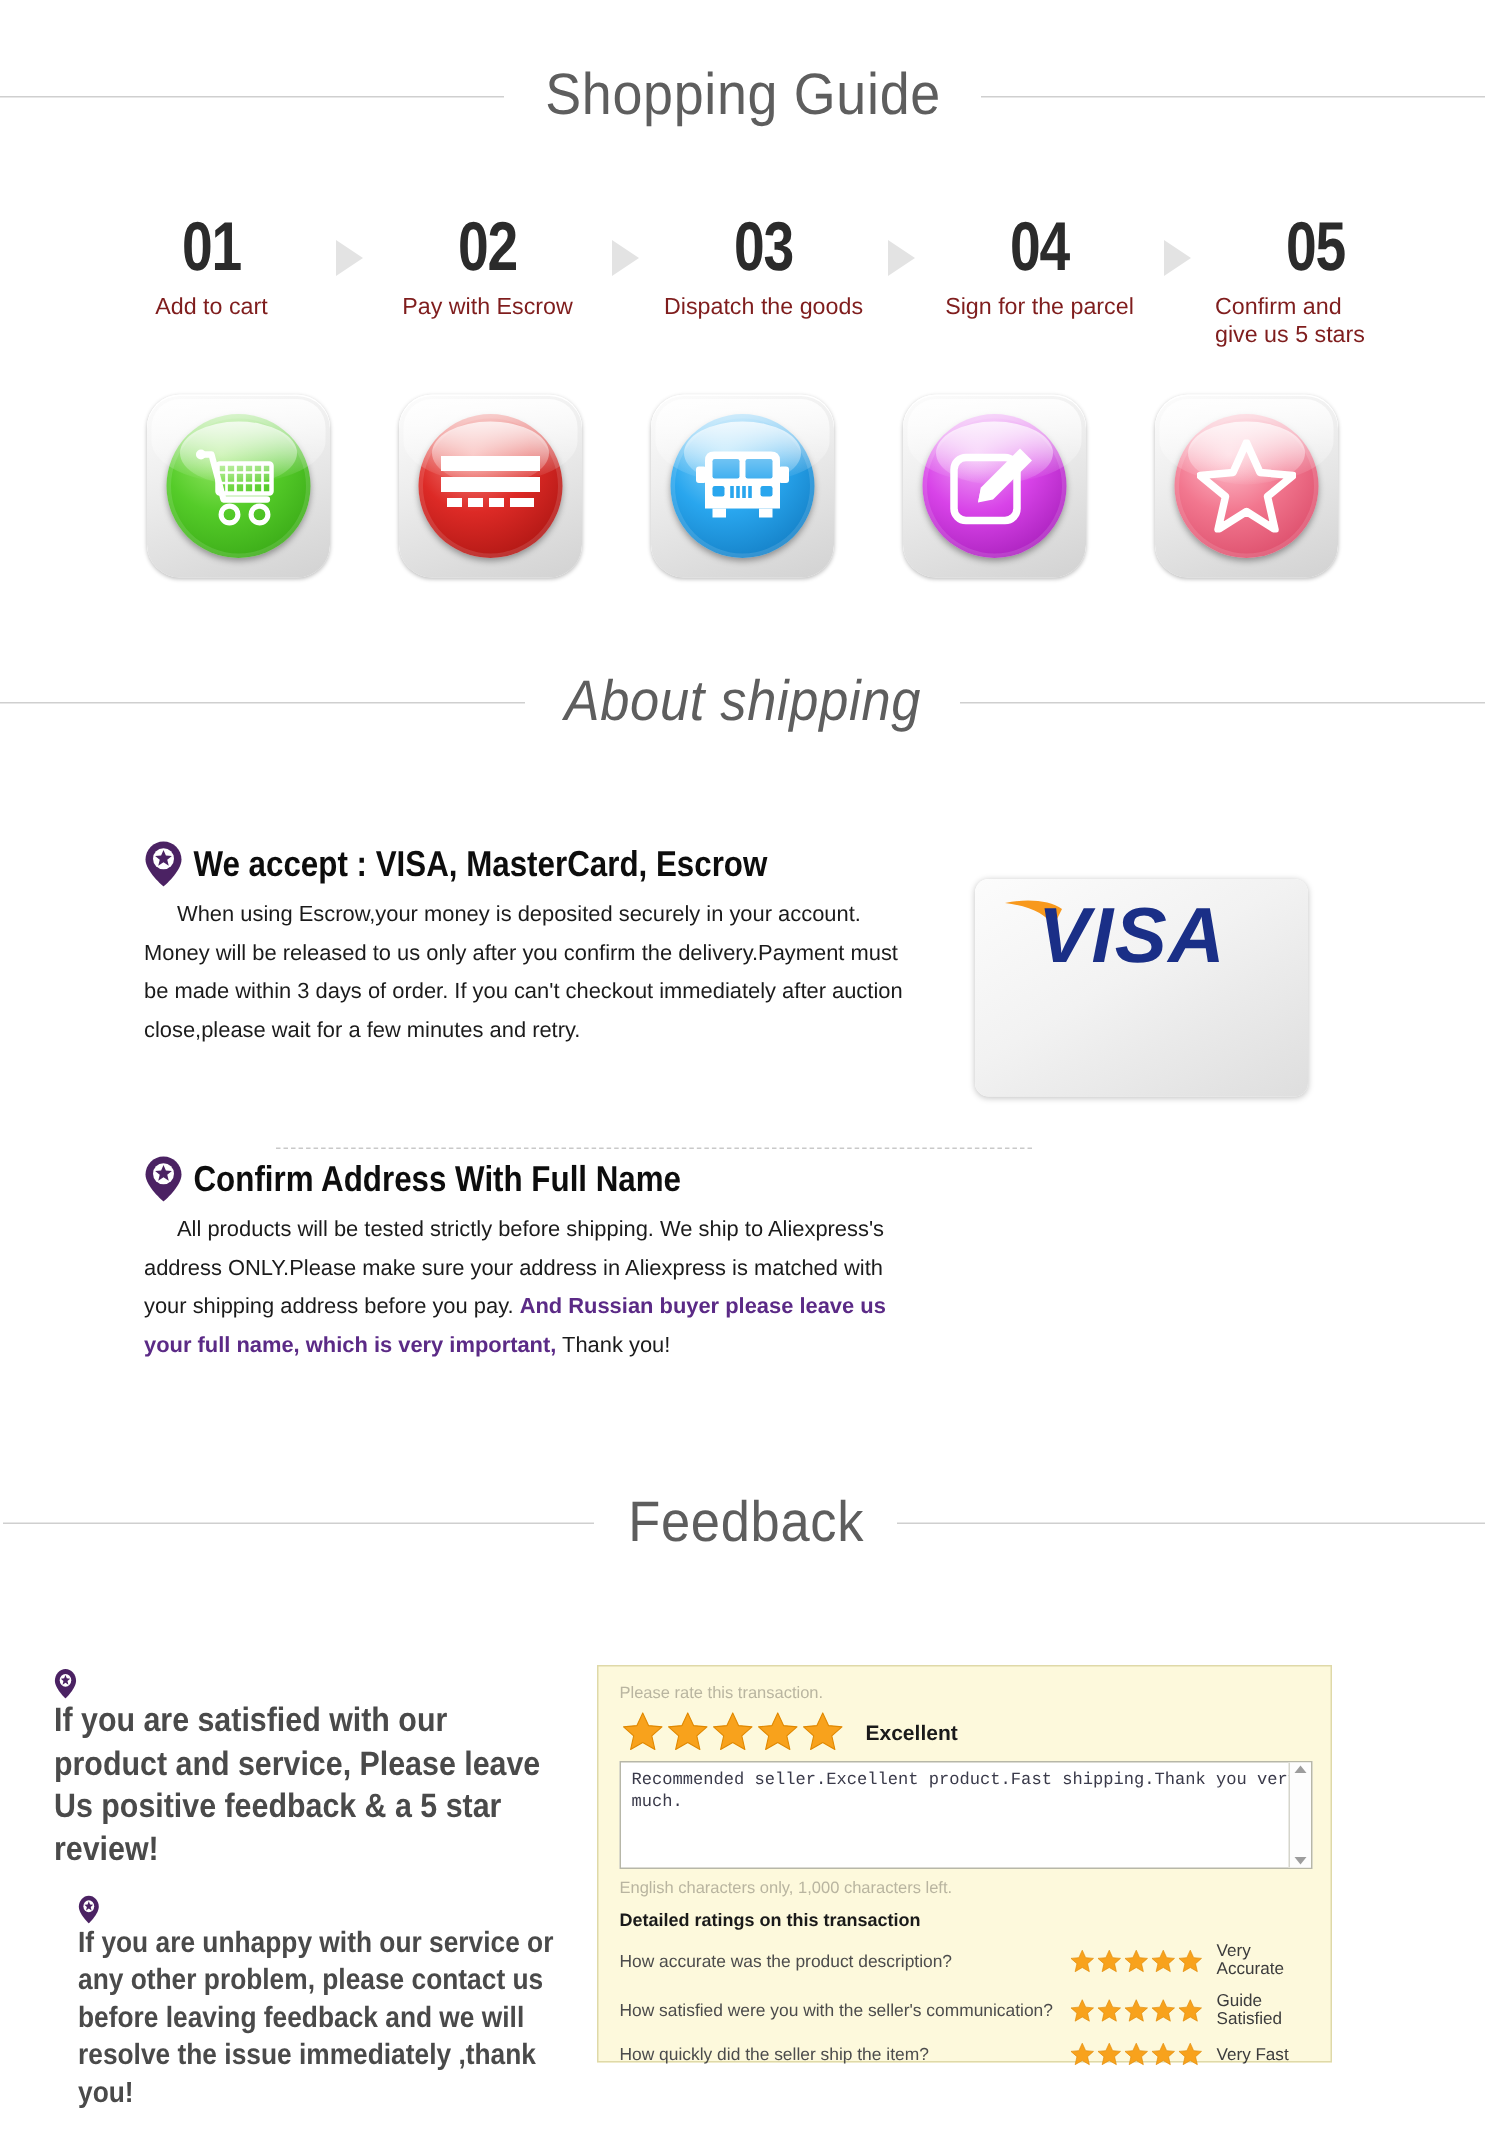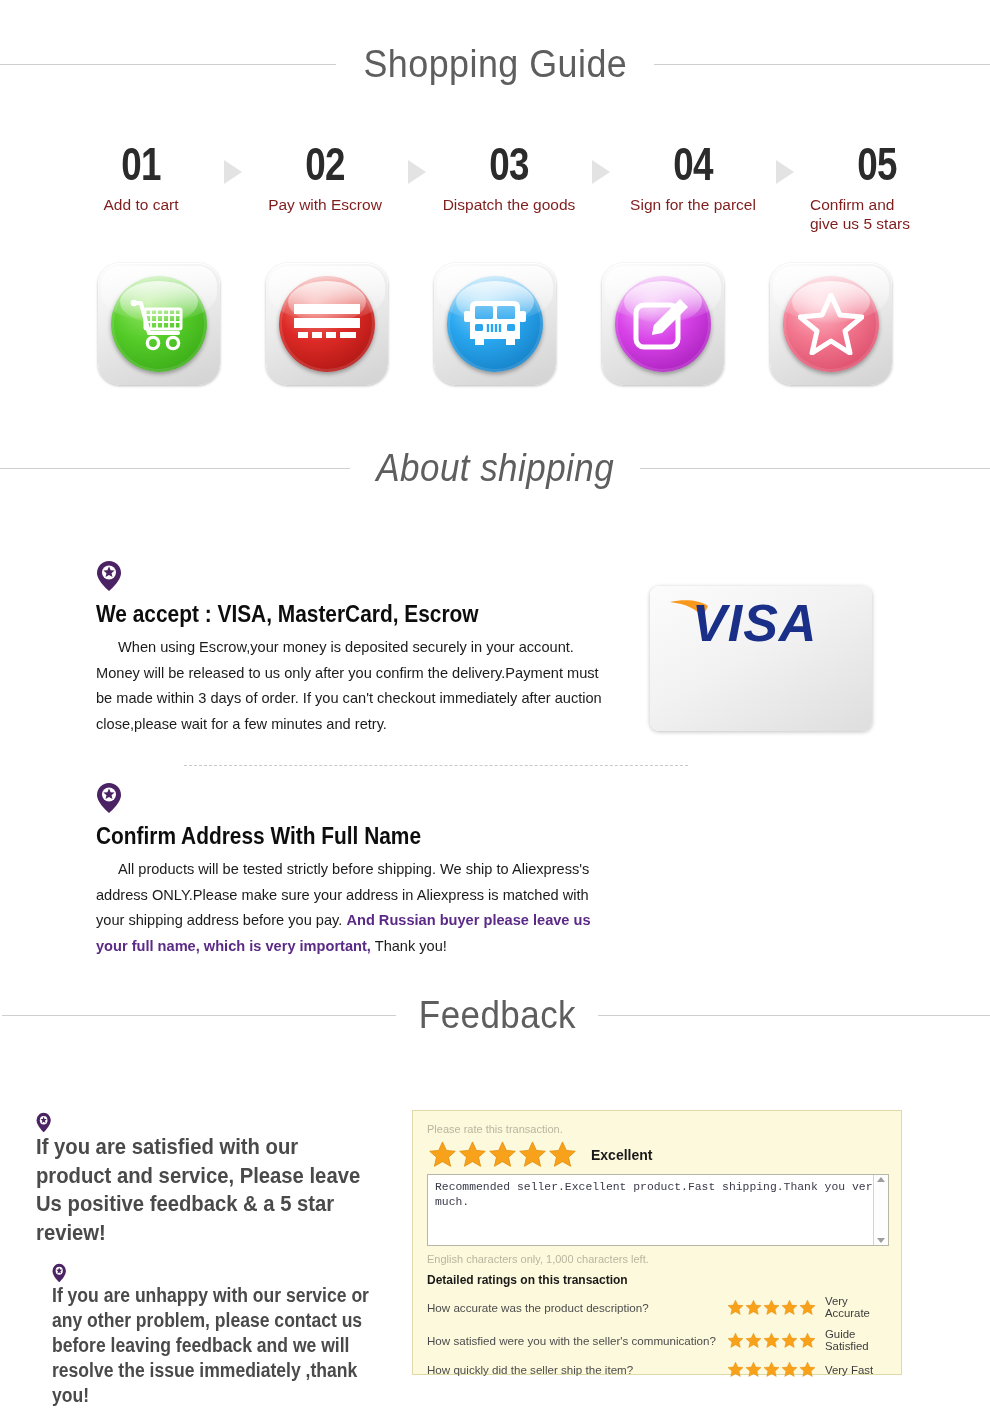--- a/index.html
+++ b/index.html
@@ -141,9 +141,8 @@
   #shipping-body { position: absolute; left: 0; top: 560px; width: 990px; }
   .ship-left { position: absolute; left: 96px; top: 0; width: 530px; }
   .blk-head {
-    display: flex; align-items: flex-start; gap: 7px;
+    display: flex; align-items: flex-end; gap: 7px;
     margin-bottom: 6px;
-    flex-direction: column;
   }
   .blk-head-text {
     font-family: "Liberation Sans", sans-serif;

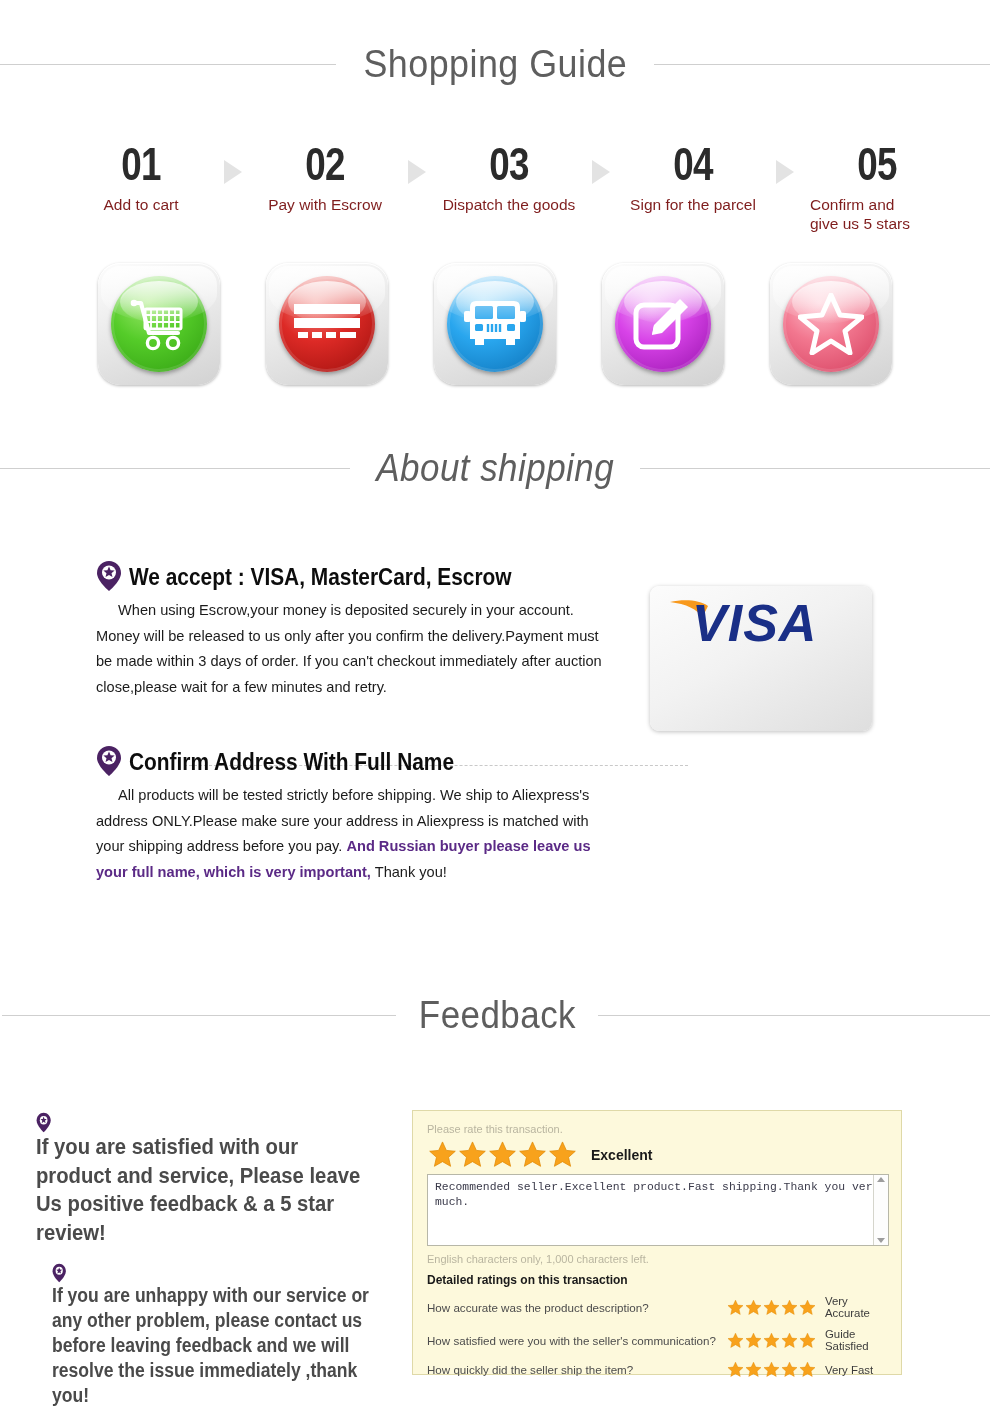--- a/index.html
+++ b/index.html
@@ -393,7 +393,7 @@
 
     <div class="dashed-div"></div>
 
-    <div class="blk-head" style="margin-top:45px;">
+    <div class="blk-head" style="margin-top:70px;">
       <svg class="pin" width="26" height="32" viewBox="0 0 26 32">
         <path d="M13 1 C6.4 1 1 6.4 1 13 C1 21 13 31 13 31 C13 31 25 21 25 13 C25 6.4 19.6 1 13 1 Z" fill="#4b2263"></path>
         <circle cx="13" cy="12.5" r="7" fill="#ffffff"></circle>

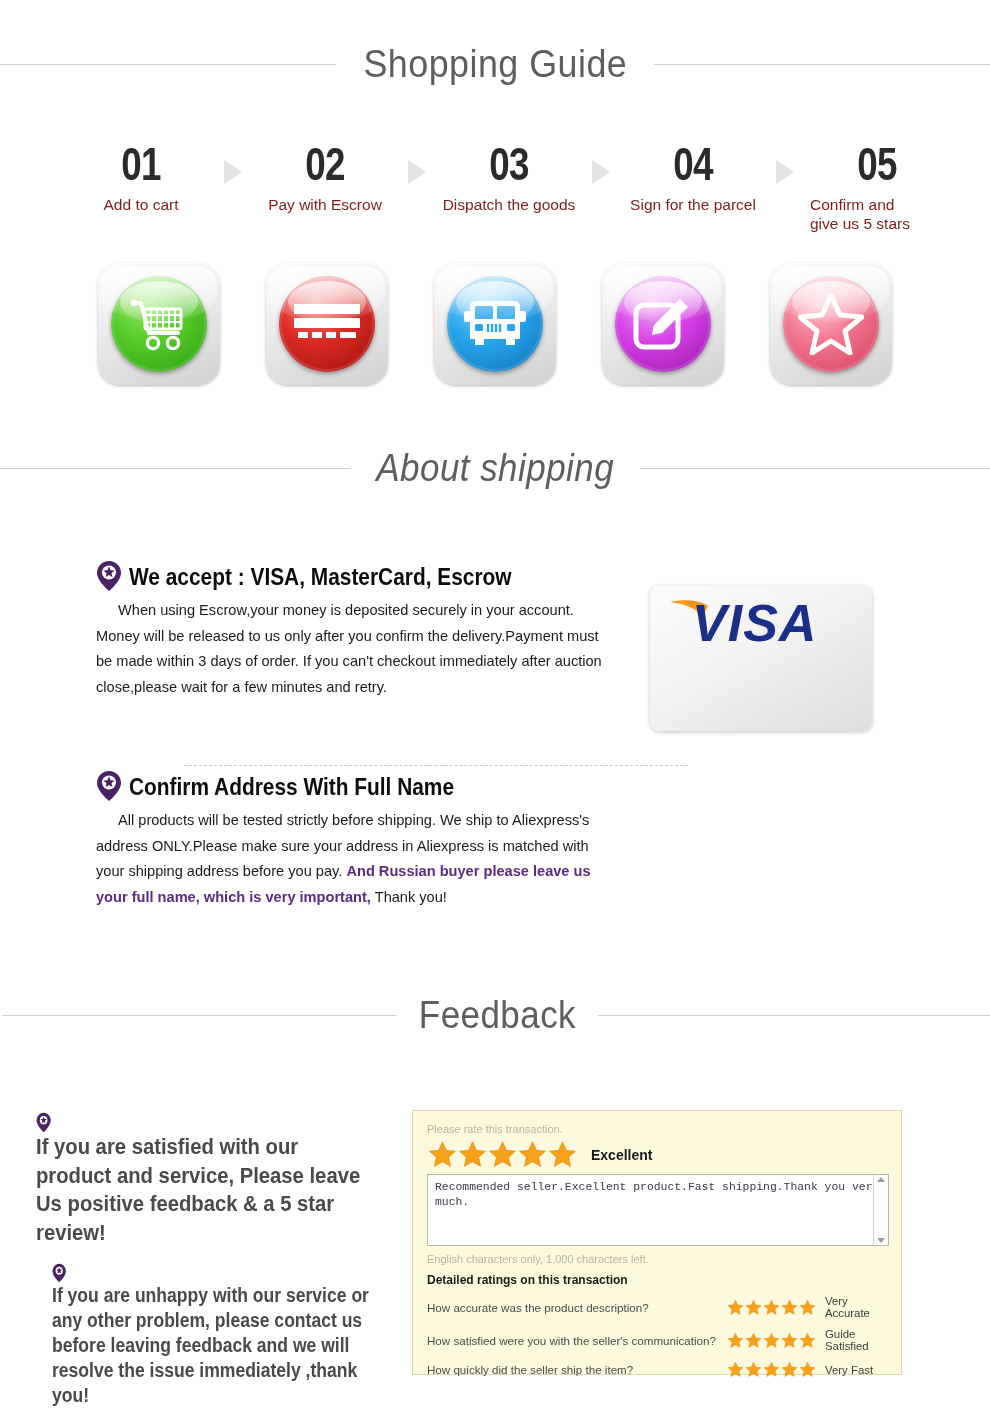--- a/index.html
+++ b/index.html
@@ -212,7 +212,7 @@
   
   #rating-panel {
     position: absolute;
-    left: 412px; top: 1110px;
+    left: 398px; top: 1110px;
     width: 490px; height: 265px;
     background: #fdf9dc;
     border: 1px solid #dfd9a8;

